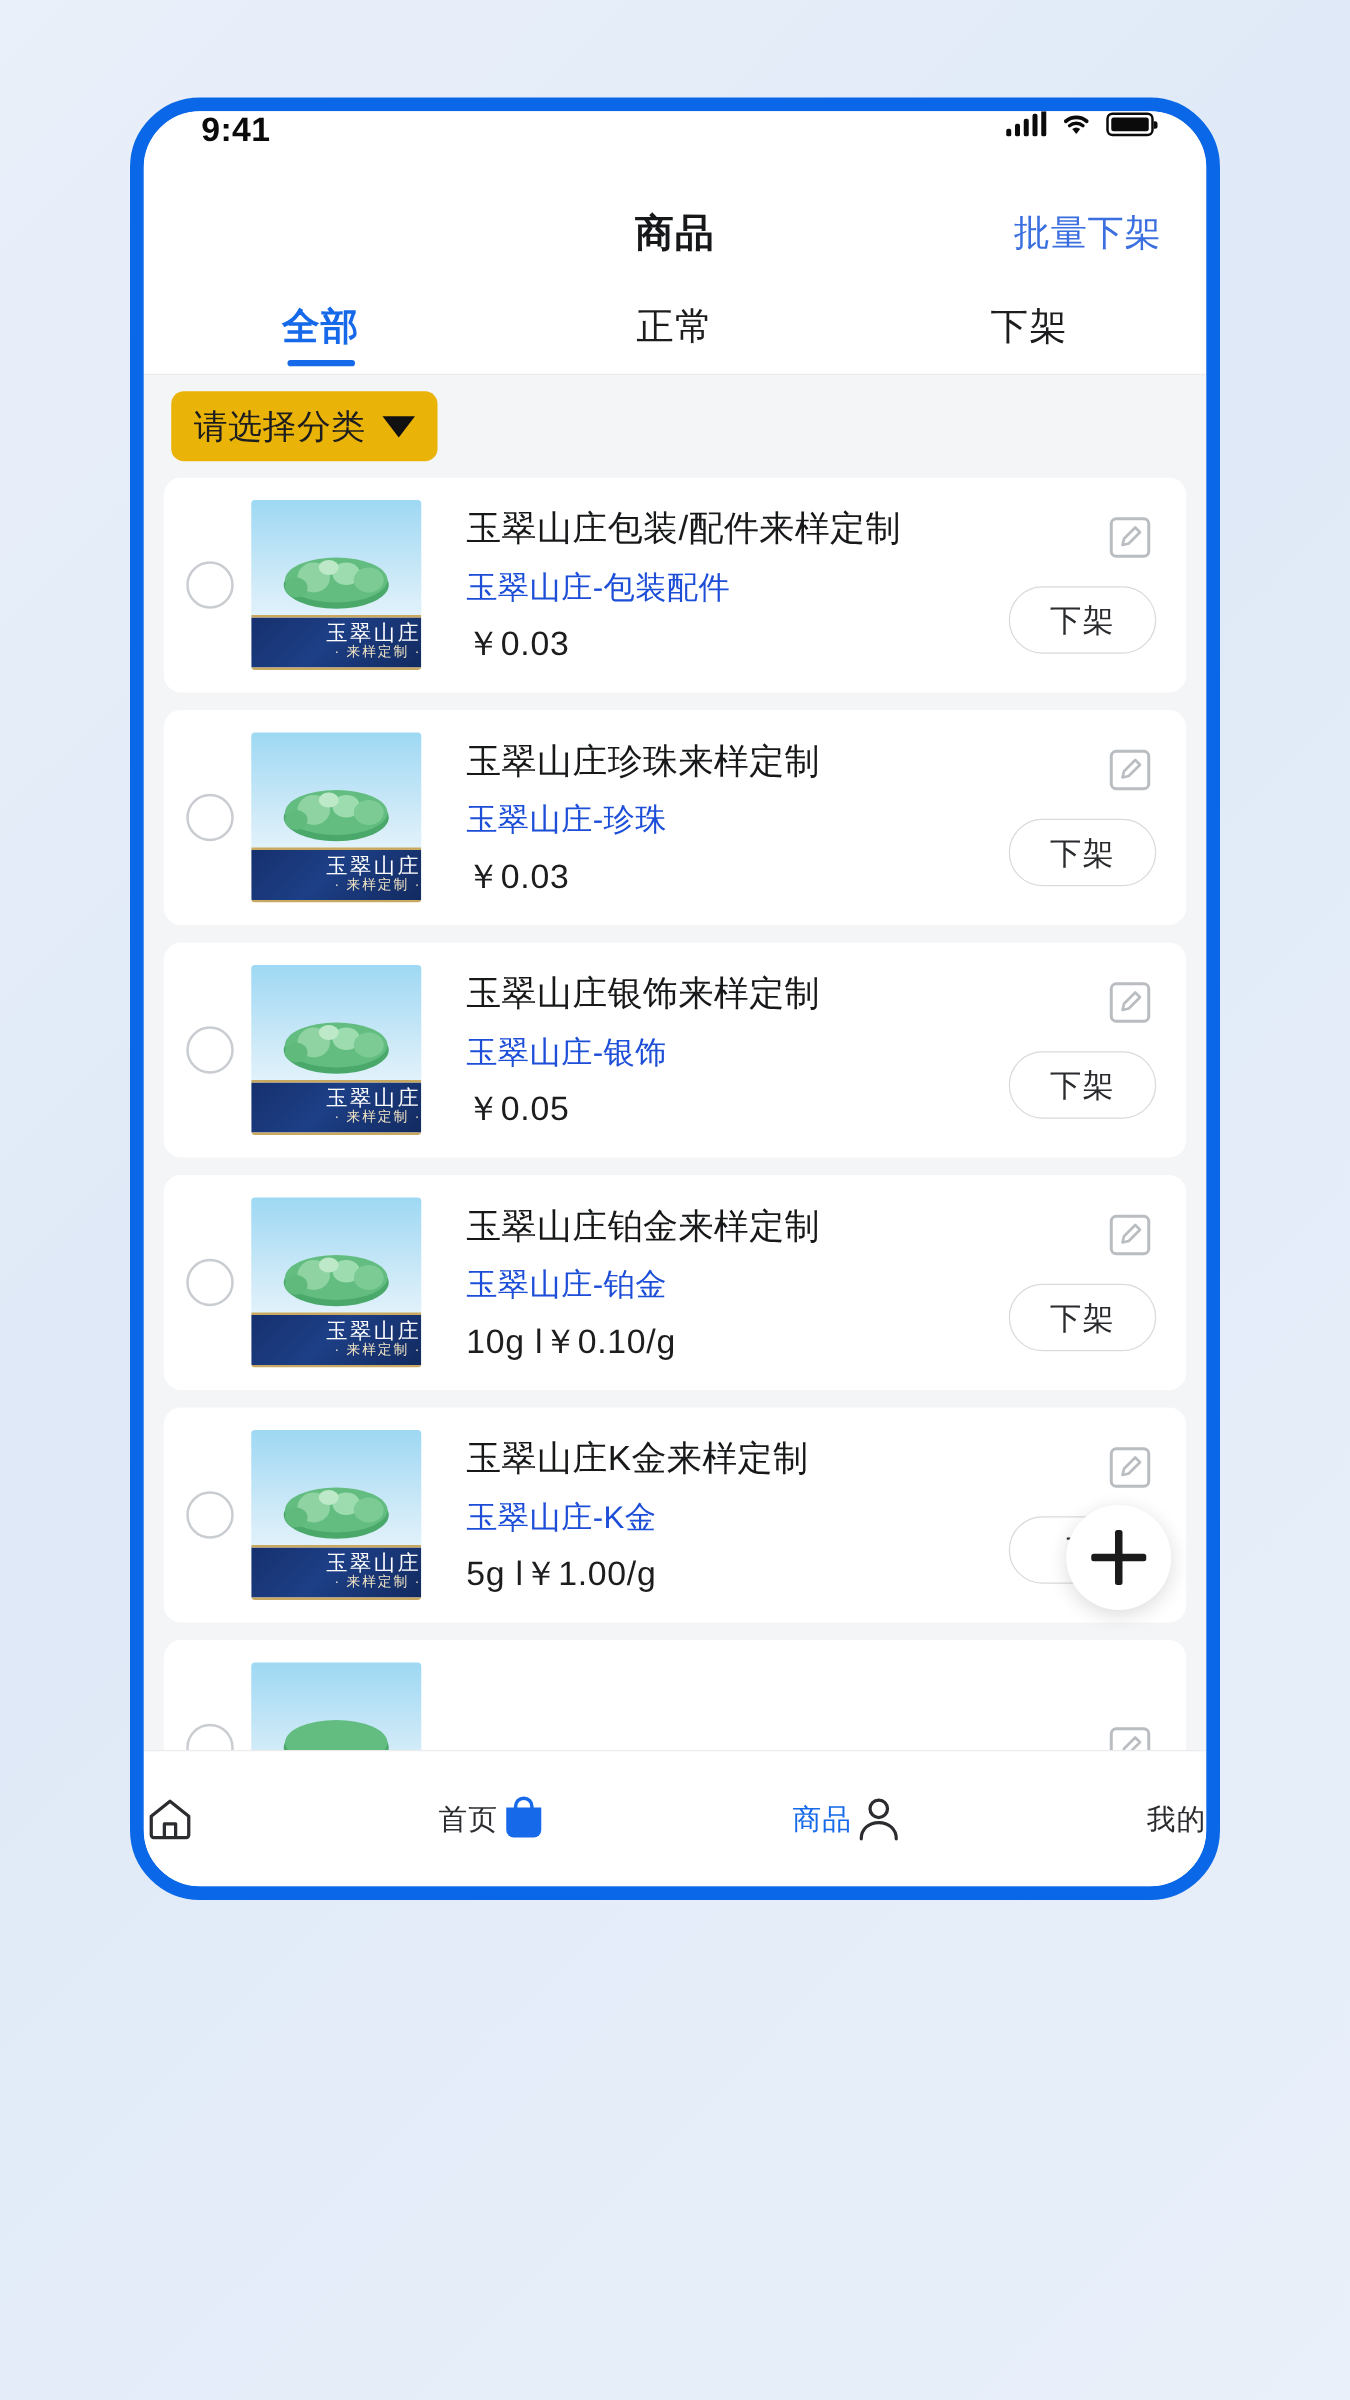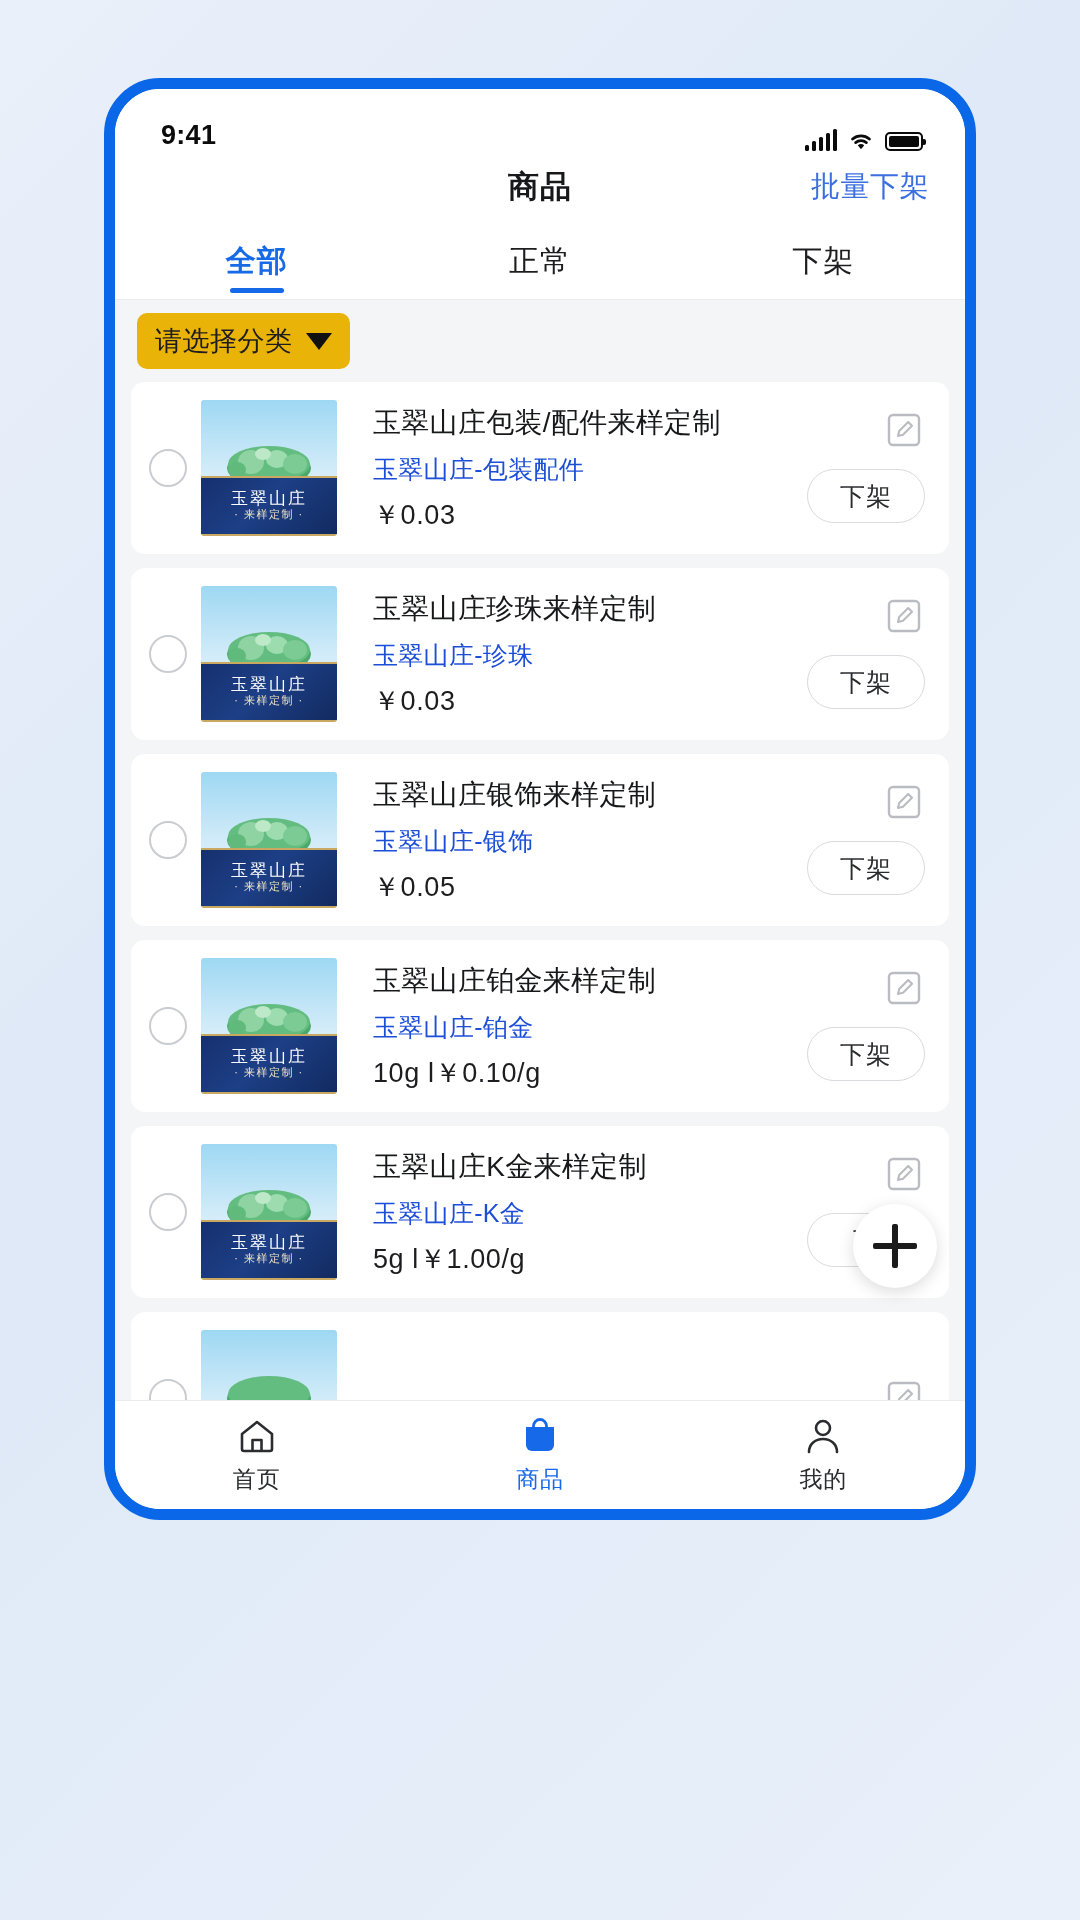--- a/index.html
+++ b/index.html
@@ -45,7 +45,7 @@
     height: 62px;
     background: #ffffff;
     display: flex;
-    align-items: flex-end;
+    align-items: flex-start;
     justify-content: space-between;
     padding: 0 42px 0 46px;
     box-sizing: border-box;

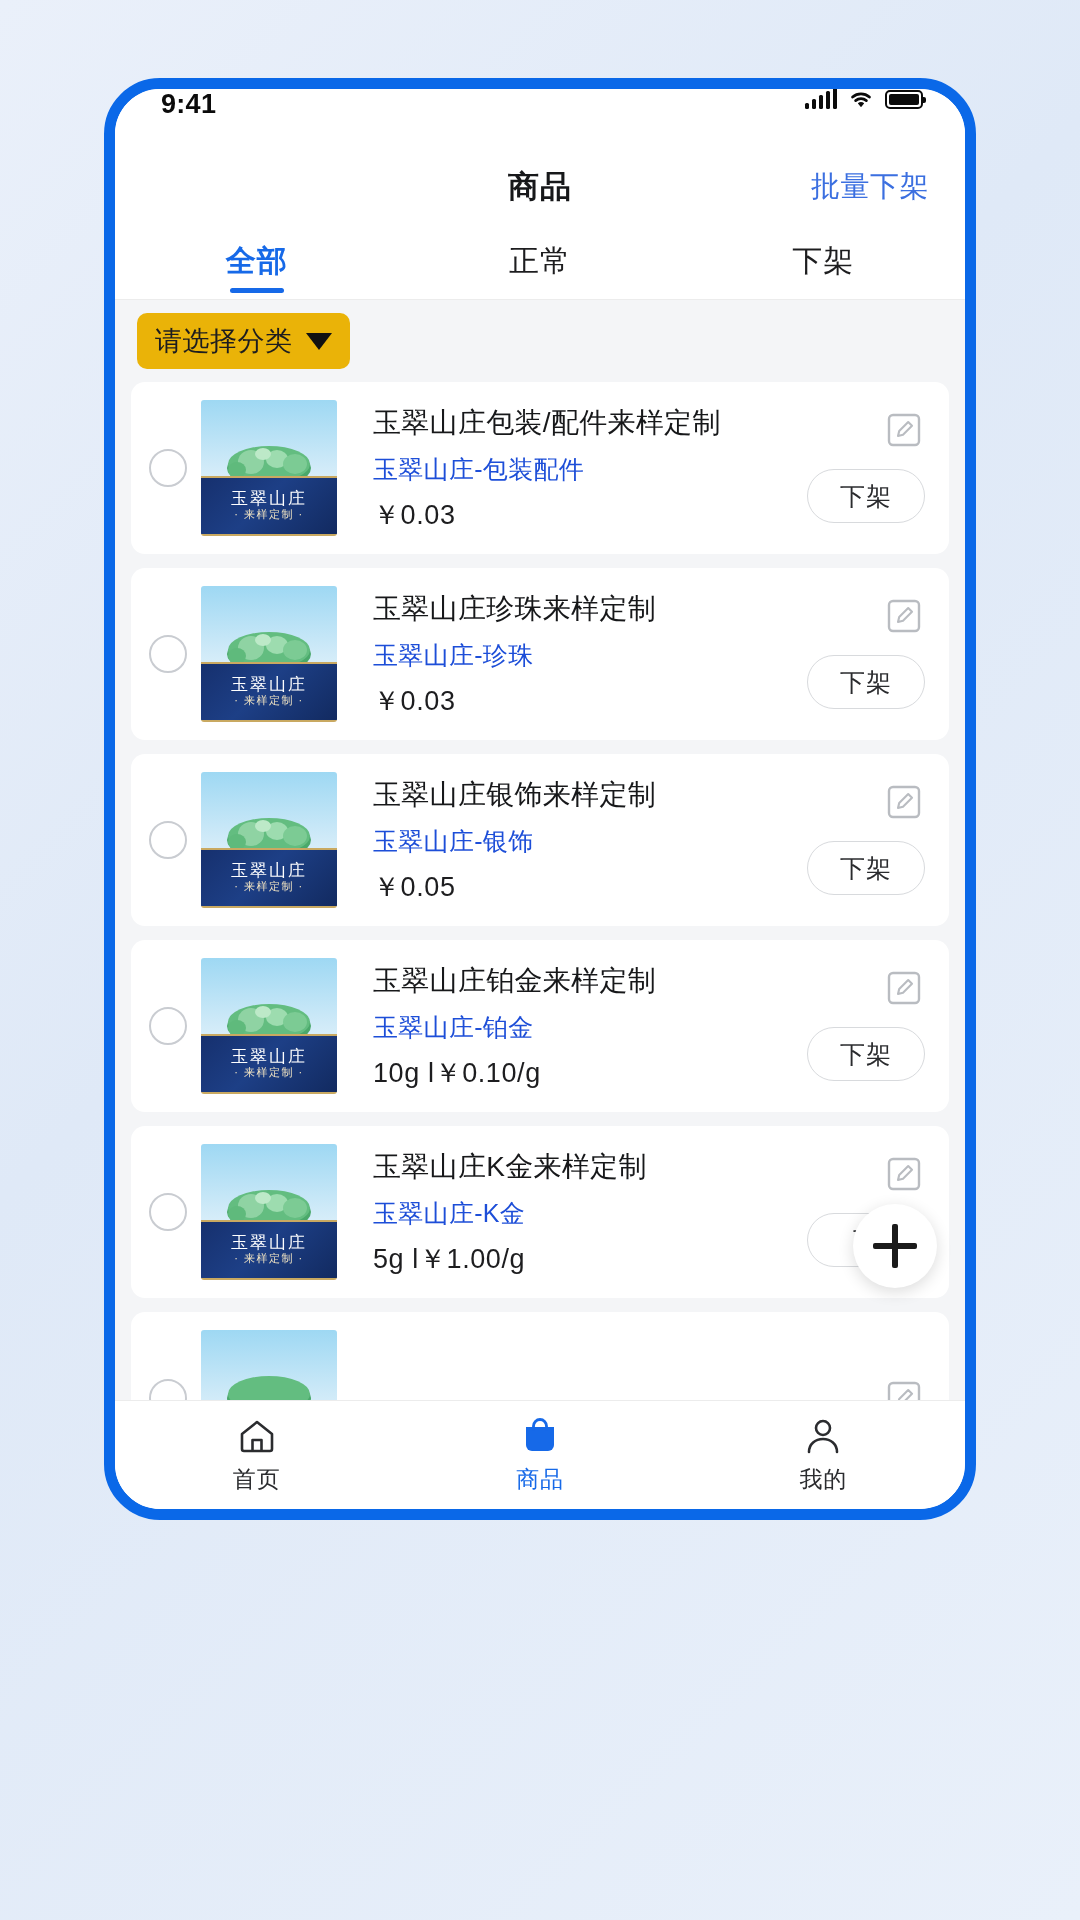--- a/index.html
+++ b/index.html
@@ -250,13 +250,13 @@
   .thumb .banner {
     position: absolute;
     left: 0; right: 0; bottom: 0;
-    height: 60px;
+    height: 44px;
     background: linear-gradient(135deg, #16306e 0%, #1d3f86 45%, #122a60 100%);
     border-top: 2px solid #c9a961;
     border-bottom: 2px solid #c9a961;
     display: flex;
     flex-direction: column;
-    align-items: center;
+    align-items: flex-end;
     justify-content: center;
     box-sizing: border-box;
   }

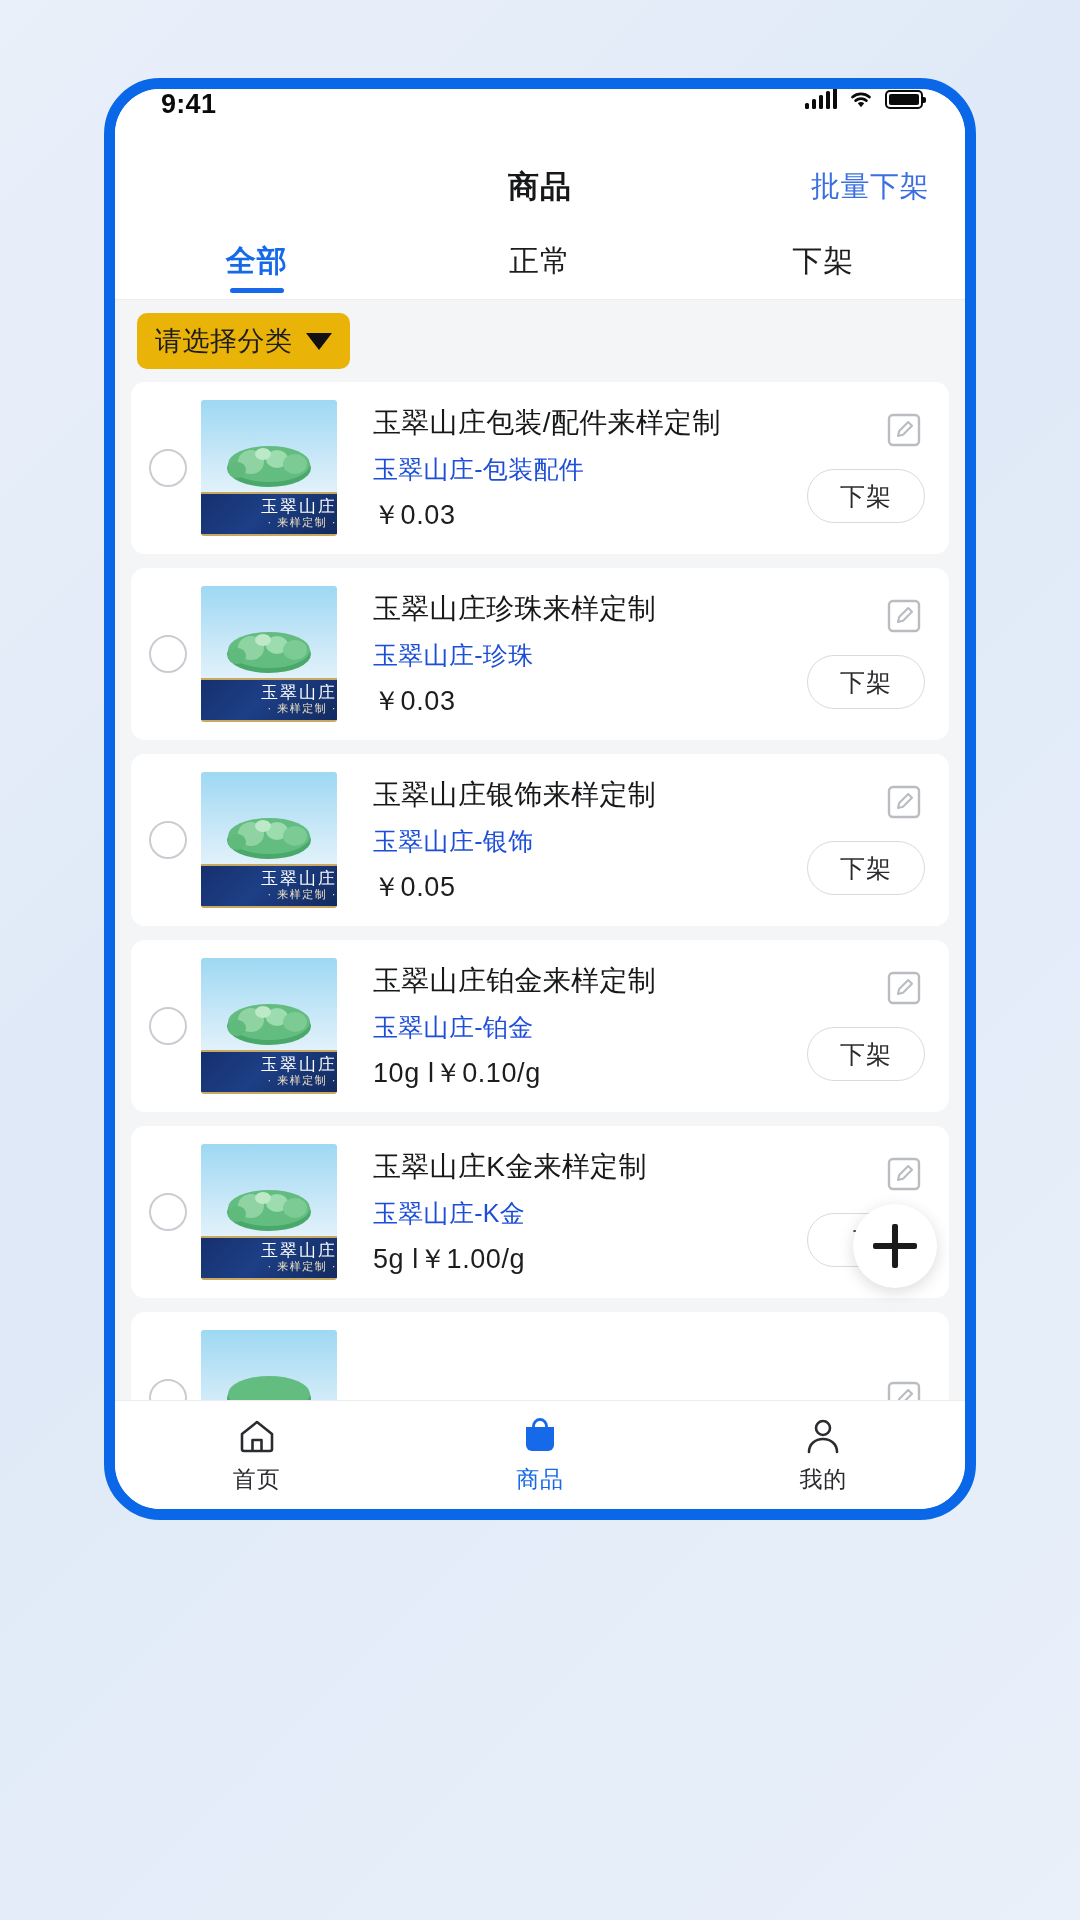--- a/index.html
+++ b/index.html
@@ -380,9 +380,9 @@
   .tabbar-item {
     flex: 1;
     display: flex;
-    flex-direction: column;
-    align-items: center;
-    justify-content: center;
+    flex-direction: row;
+    align-items: center;
+    justify-content: space-between;
     gap: 7px;
   }
   .tabbar-icon { width: 42px; height: 42px; display: block; }

